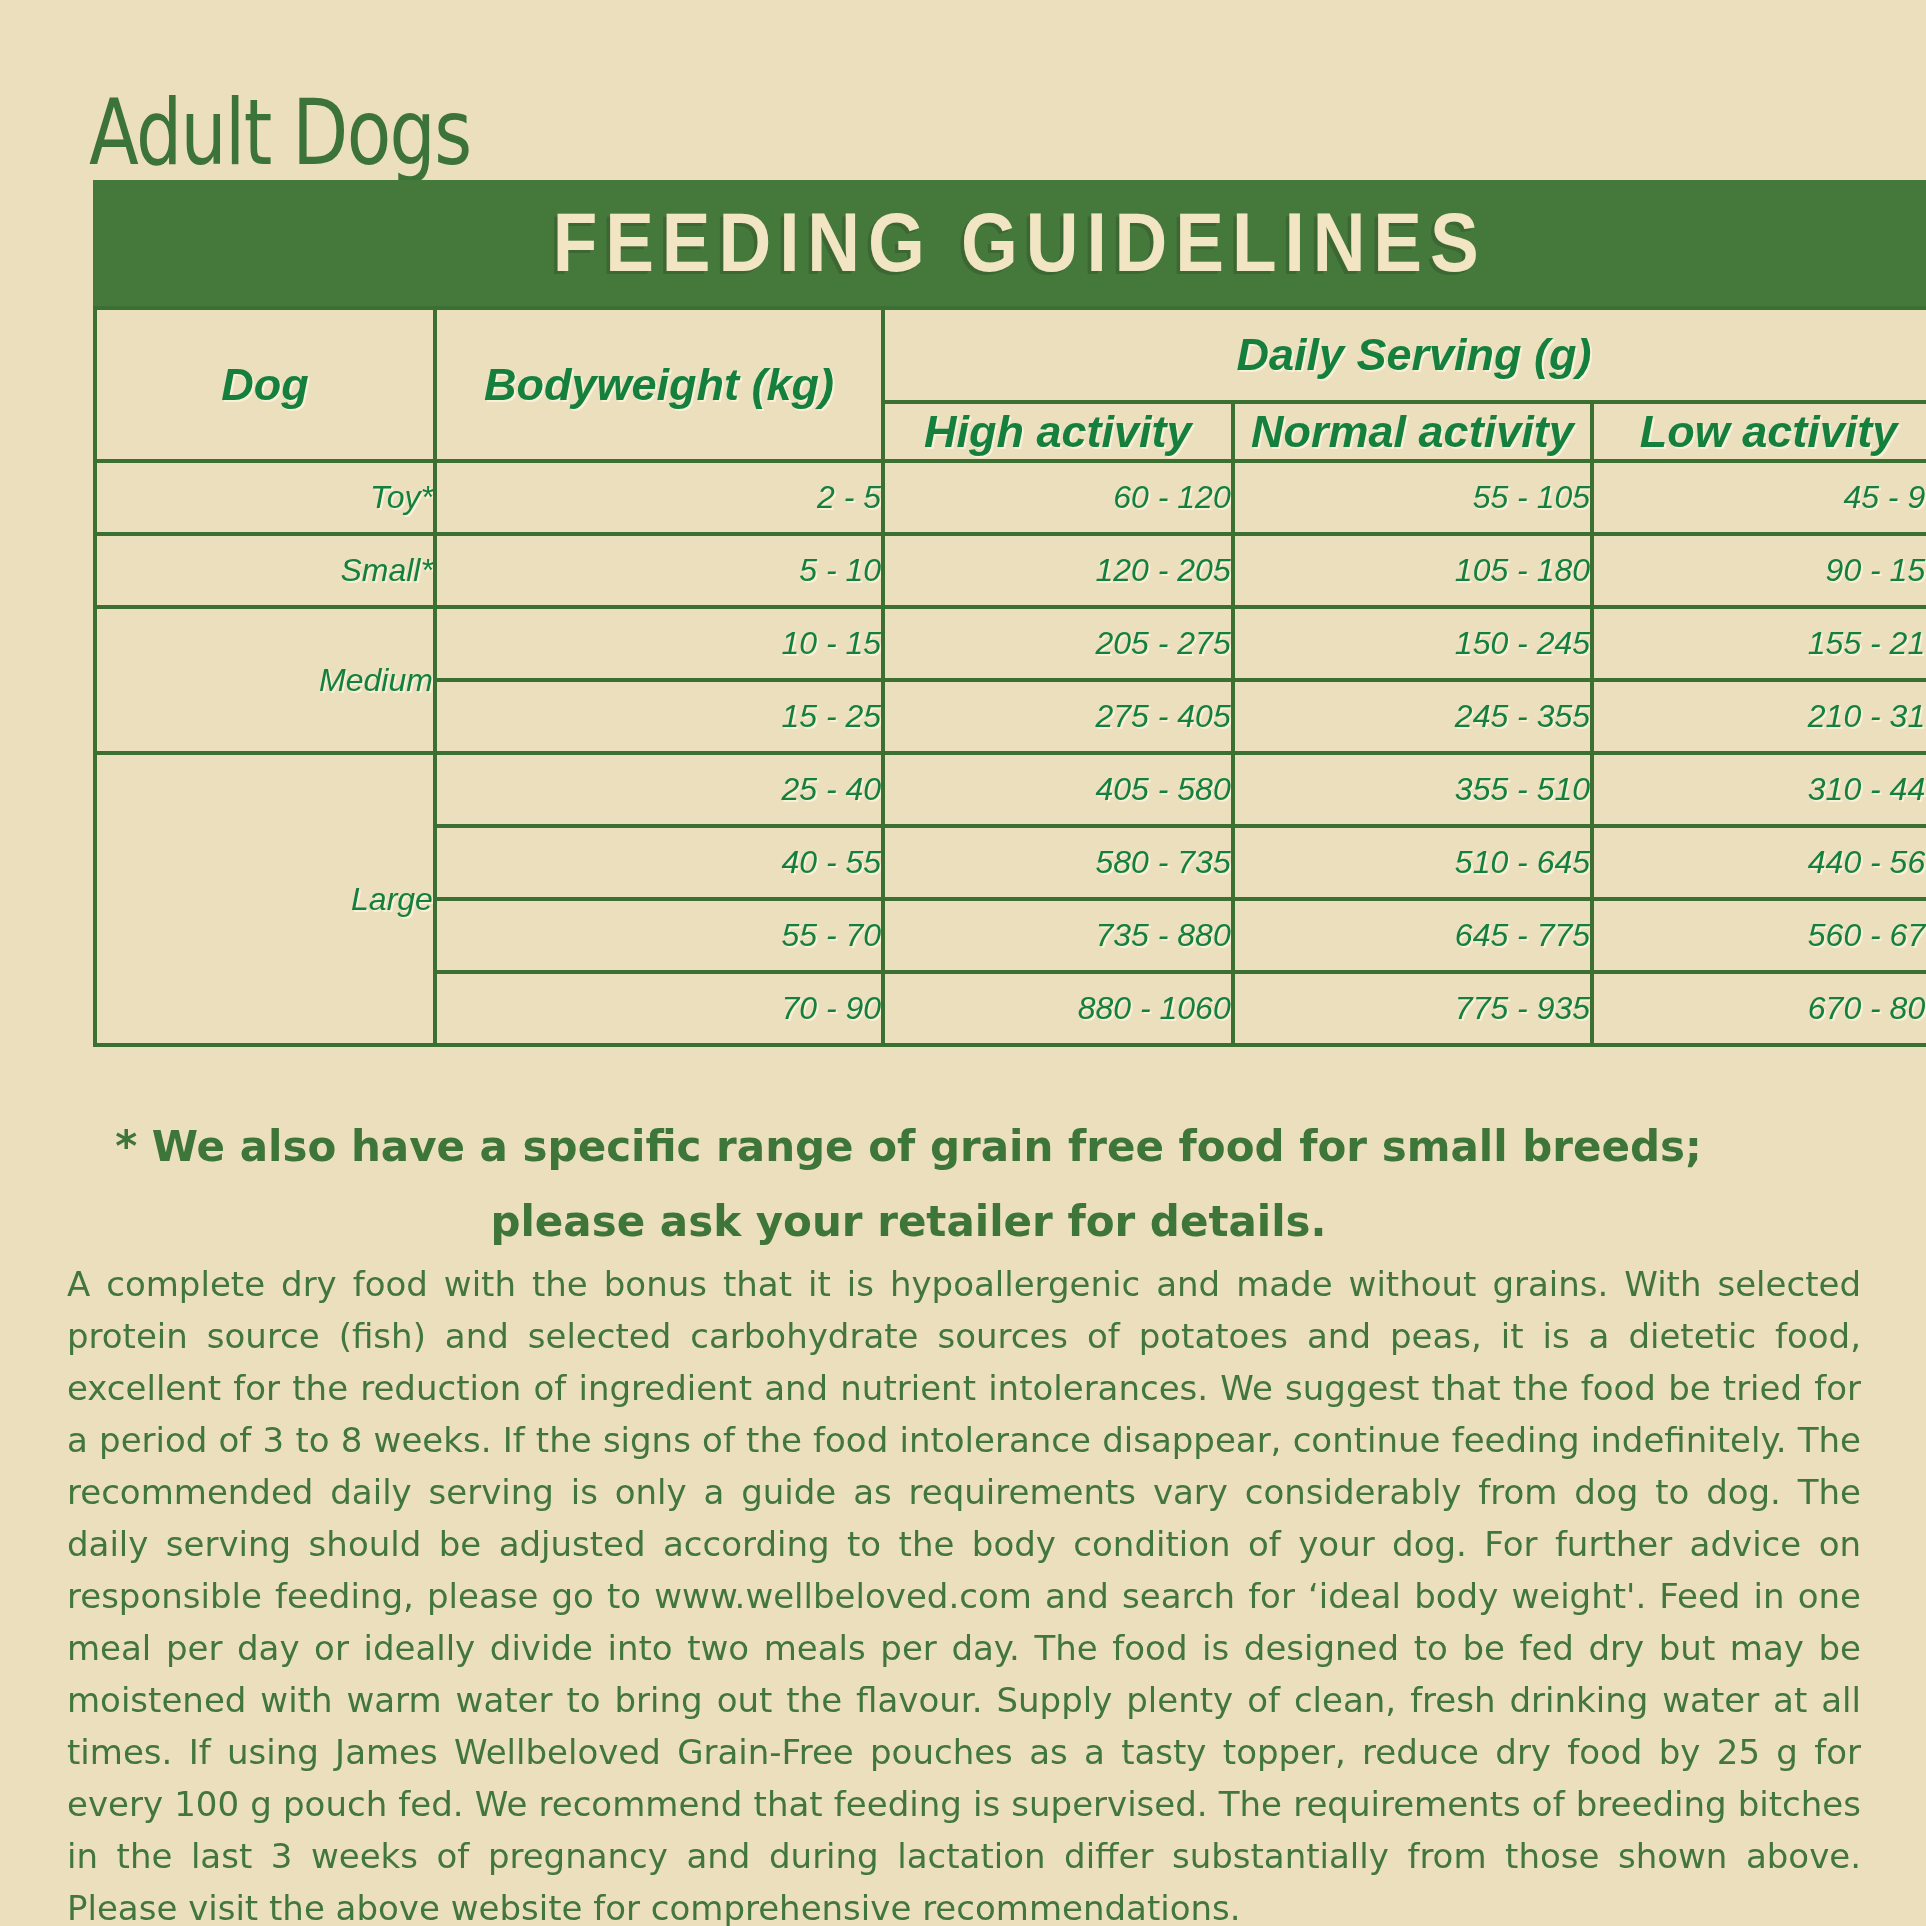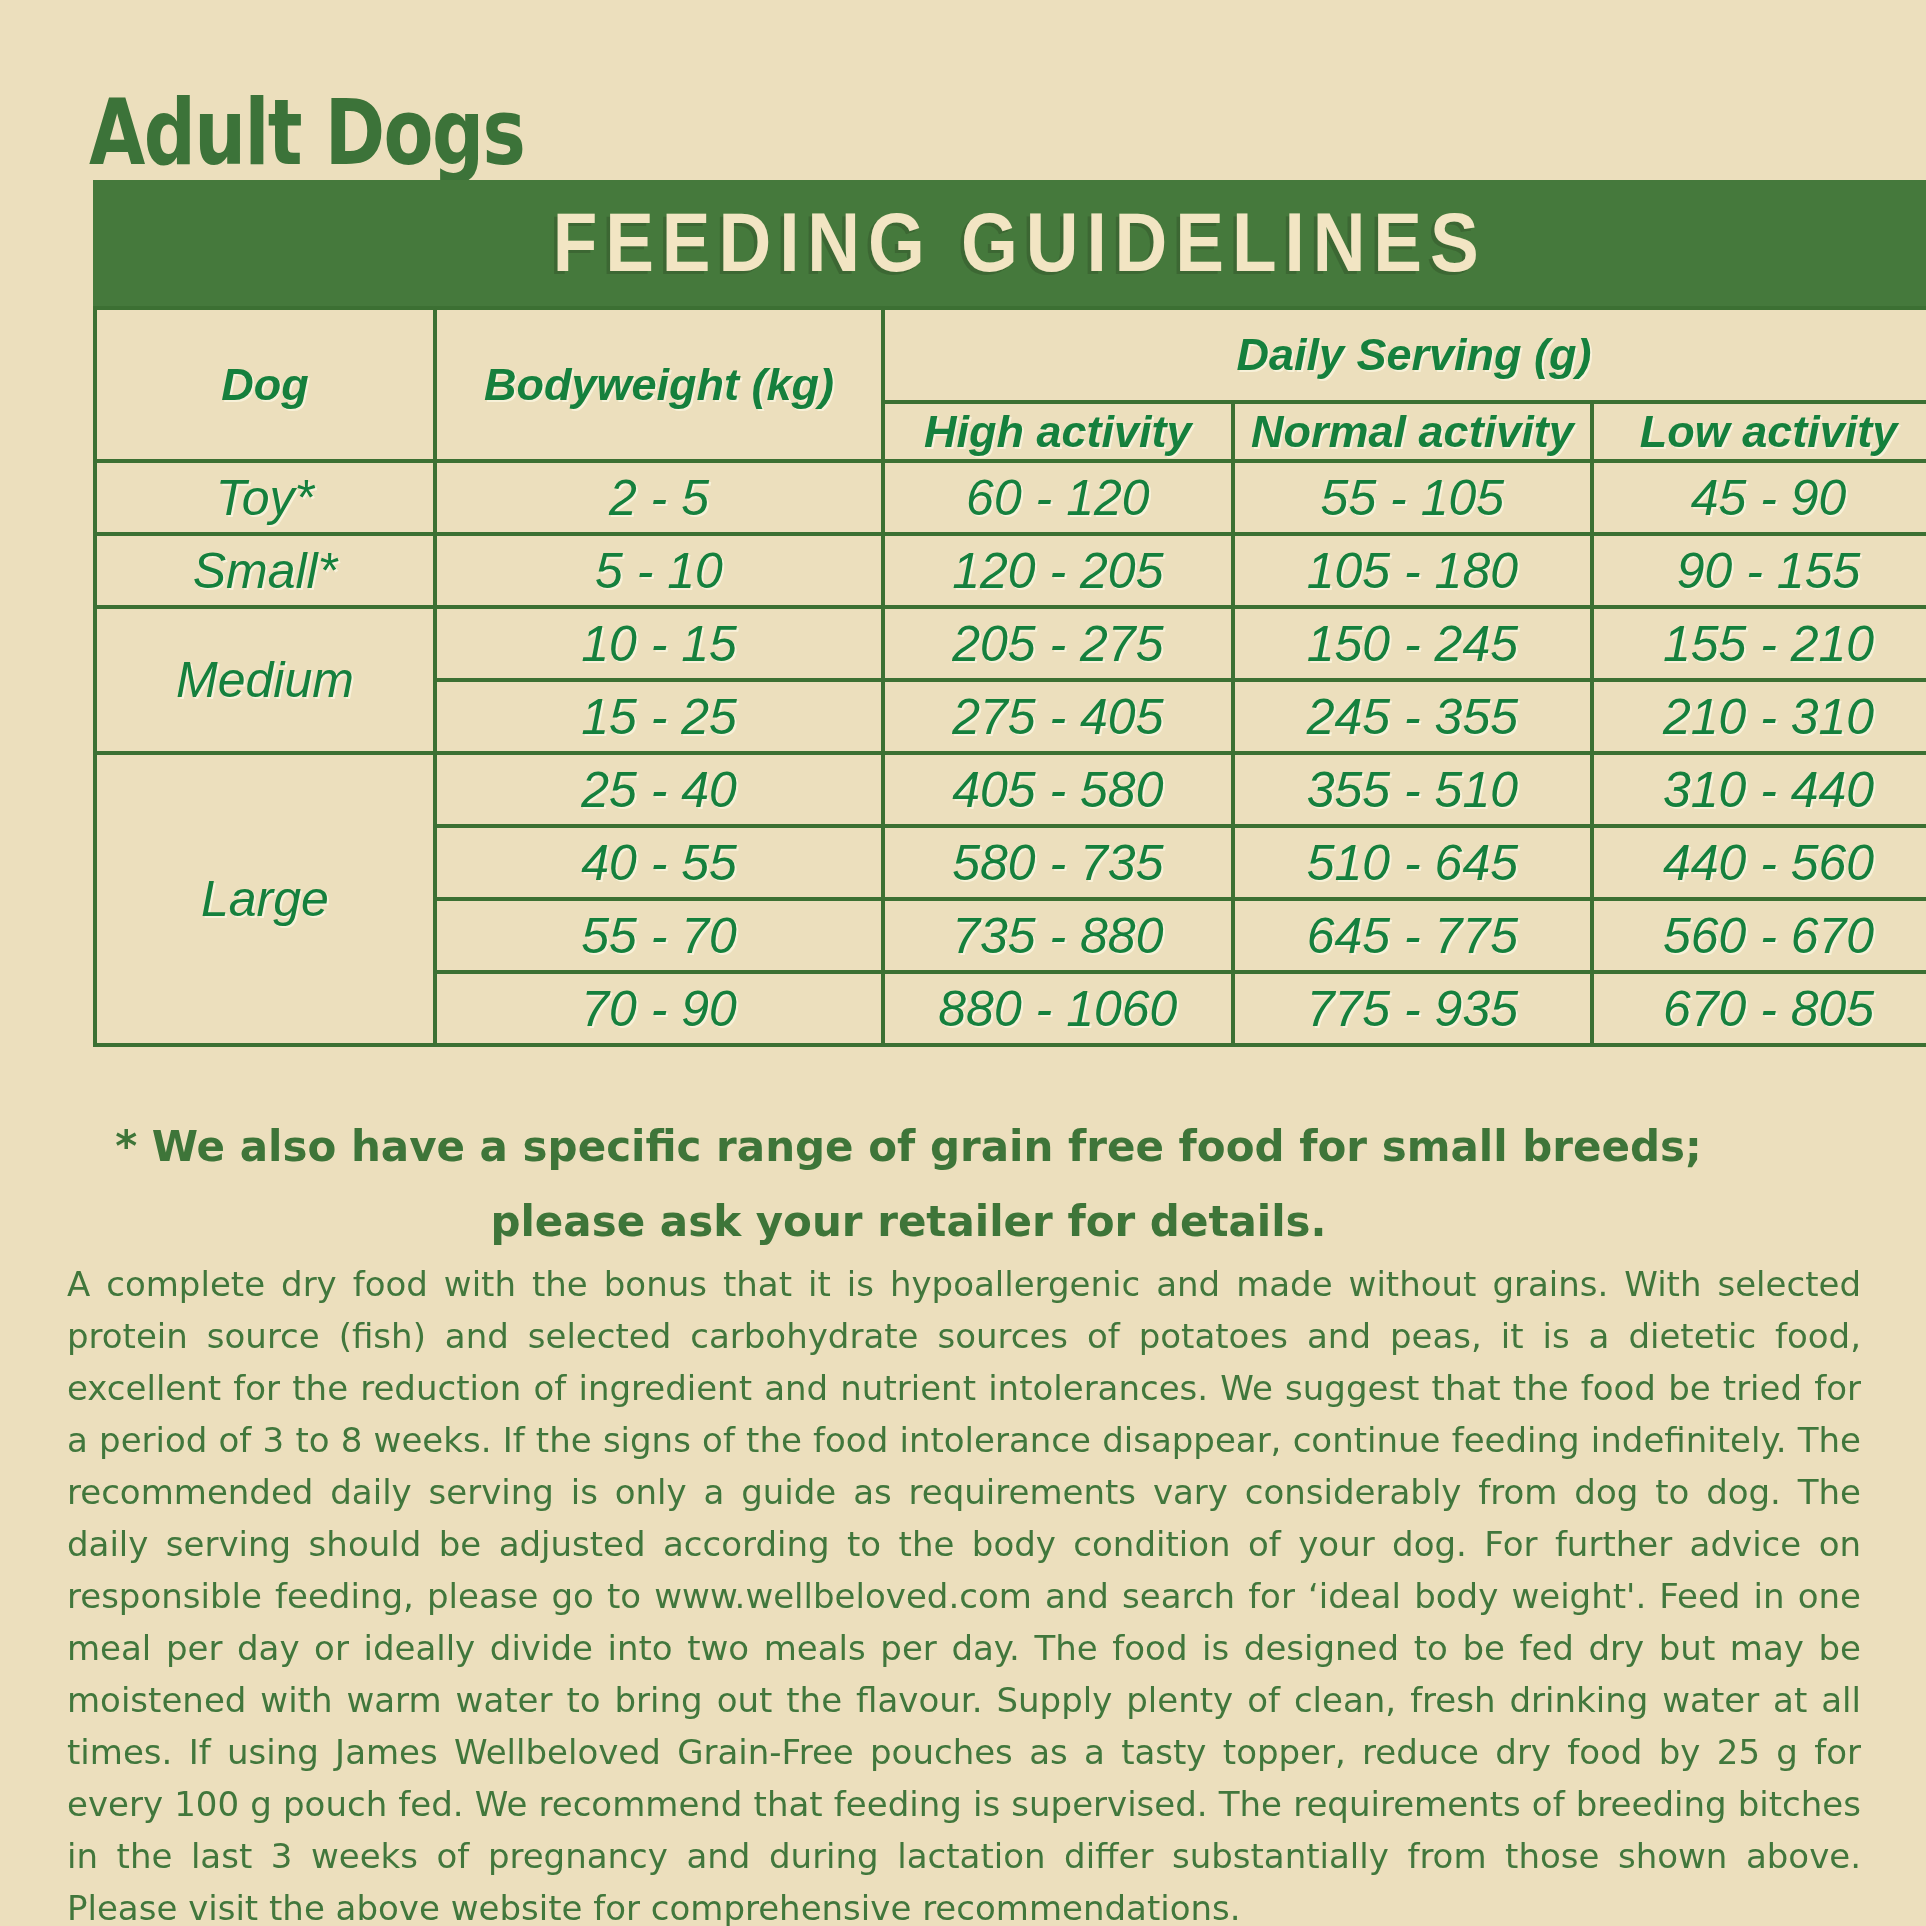--- a/index.html
+++ b/index.html
@@ -21,7 +21,7 @@
     position: absolute;
     left: 89px; top: 22px;
     font-size: 91px;
-    font-weight: bold;
+    font-weight: normal;
     color: #3c7339;
     line-height: 1.1;
     white-space: nowrap;

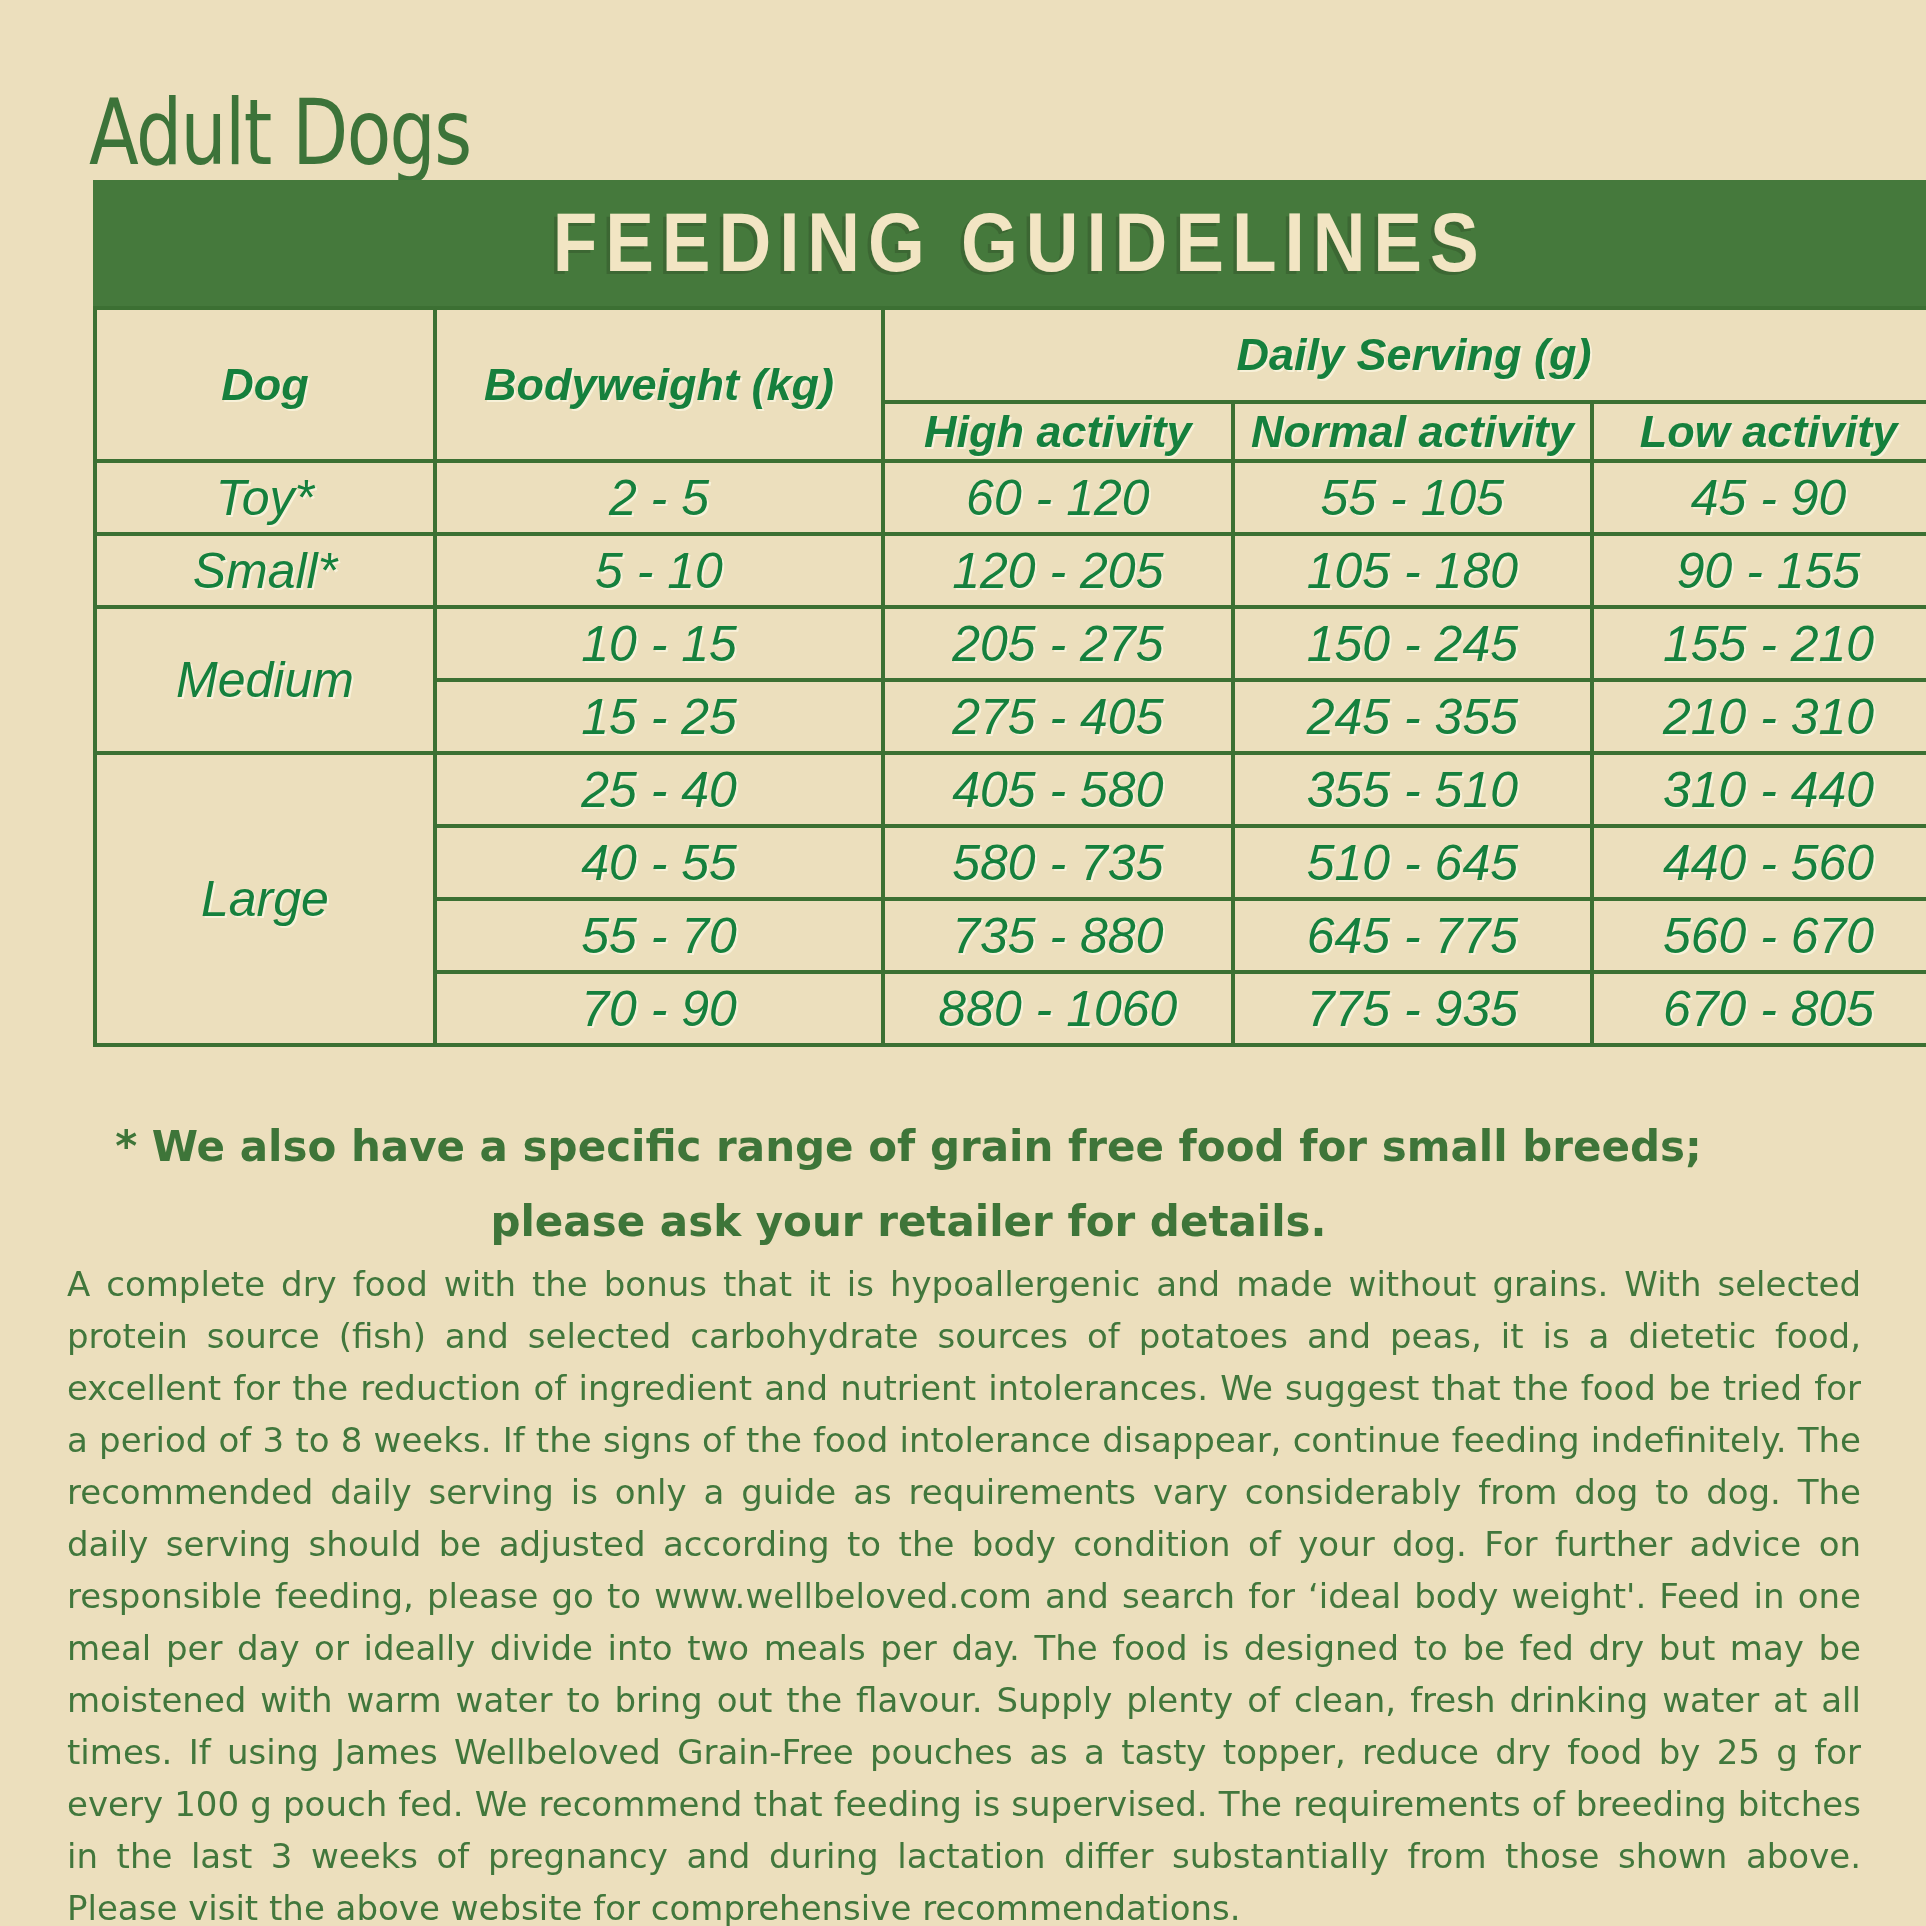--- a/index.html
+++ b/index.html
@@ -76,7 +76,7 @@
     text-shadow: 2px 2px 0 rgba(250, 243, 219, 0.9);
   }
   .fg th { font-size: 45px; font-weight: bold; }
-  .fg td { font-size: 50px; font-weight: normal; }
+  .fg td { font-size: 32px; font-weight: normal; text-align: right; }
   .fg tr.h1 { height: 94px; }
   .fg tr.h2 { height: 59px; margin-top: 8px; }
   .fg tr.body { height: 73px; }

